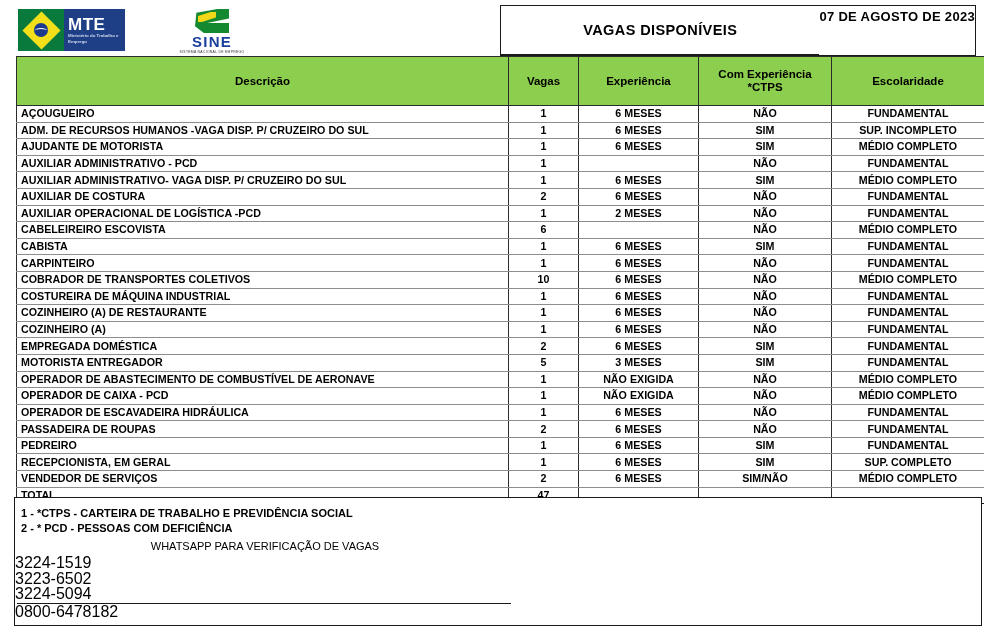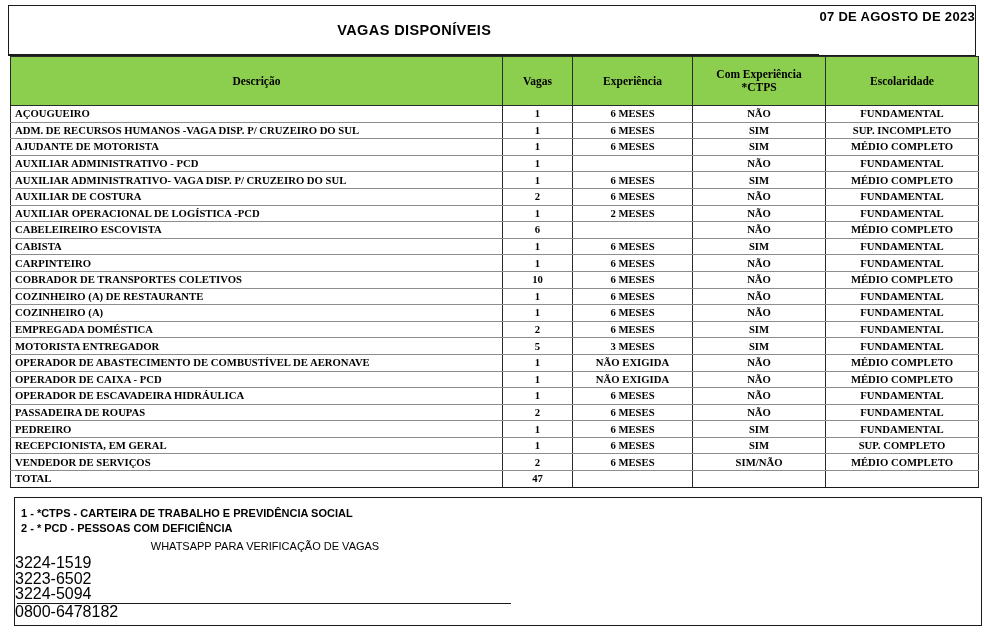--- a/index.html
+++ b/index.html
@@ -301,6 +301,29 @@
 
   <div class="topband">
 
+    <div class="logo-zone">
+
+      <div class="mte-logo">
+        <div class="mte-flag">
+          <div class="rhombus"></div>
+          <div class="globe"></div>
+        </div>
+        <div class="mte-blue">
+          <div class="mte-word">MTE</div>
+          <div class="mte-sub">Ministério do Trabalho e Emprego</div>
+        </div>
+      </div>
+
+      <div class="sine-logo">
+        <div class="sine-mark">
+          <div class="s-green"></div>
+          <div class="s-yellow"></div>
+        </div>
+        <div class="sine-word">SINE</div>
+        <div class="sine-tag">SISTEMA NACIONAL DE EMPREGO</div>
+      </div>
+
+    </div>
 
     <div class="title-zone">
       <div class="title-main">VAGAS DISPONÍVEIS</div>

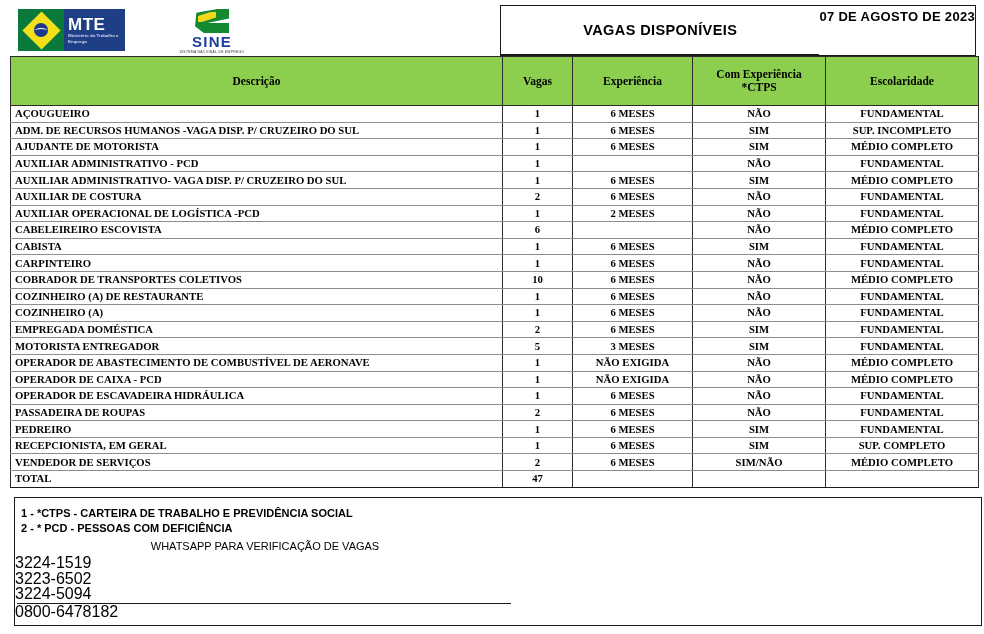--- a/index.html
+++ b/index.html
@@ -194,12 +194,11 @@
   
   table.vagas {
     position: absolute;
-    left: 10px;
+    left: 16px;
     top: 56px;
     width: 968px;
     border-collapse: collapse;
     table-layout: fixed;
-    font-family: Liberation Serif, serif;
   }
   table.vagas col.c-desc  { width: 492px; }
   table.vagas col.c-vagas { width: 70px;  }

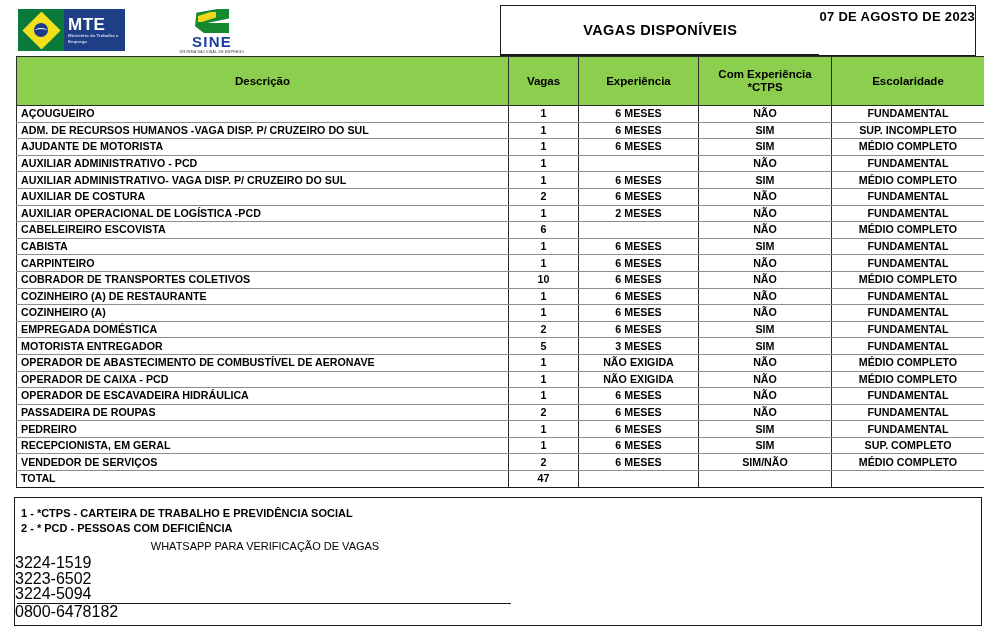--- a/index.html
+++ b/index.html
@@ -430,6 +430,13 @@
           <td class="ctr">MÉDIO COMPLETO</td>
         </tr>
         <tr>
+          <td>COSTUREIRA DE MÁQUINA INDUSTRIAL</td>
+          <td class="num">1</td>
+          <td class="ctr">6 MESES</td>
+          <td class="ctr">NÃO</td>
+          <td class="ctr">FUNDAMENTAL</td>
+        </tr>
+        <tr>
           <td>COZINHEIRO (A) DE RESTAURANTE</td>
           <td class="num">1</td>
           <td class="ctr">6 MESES</td>

